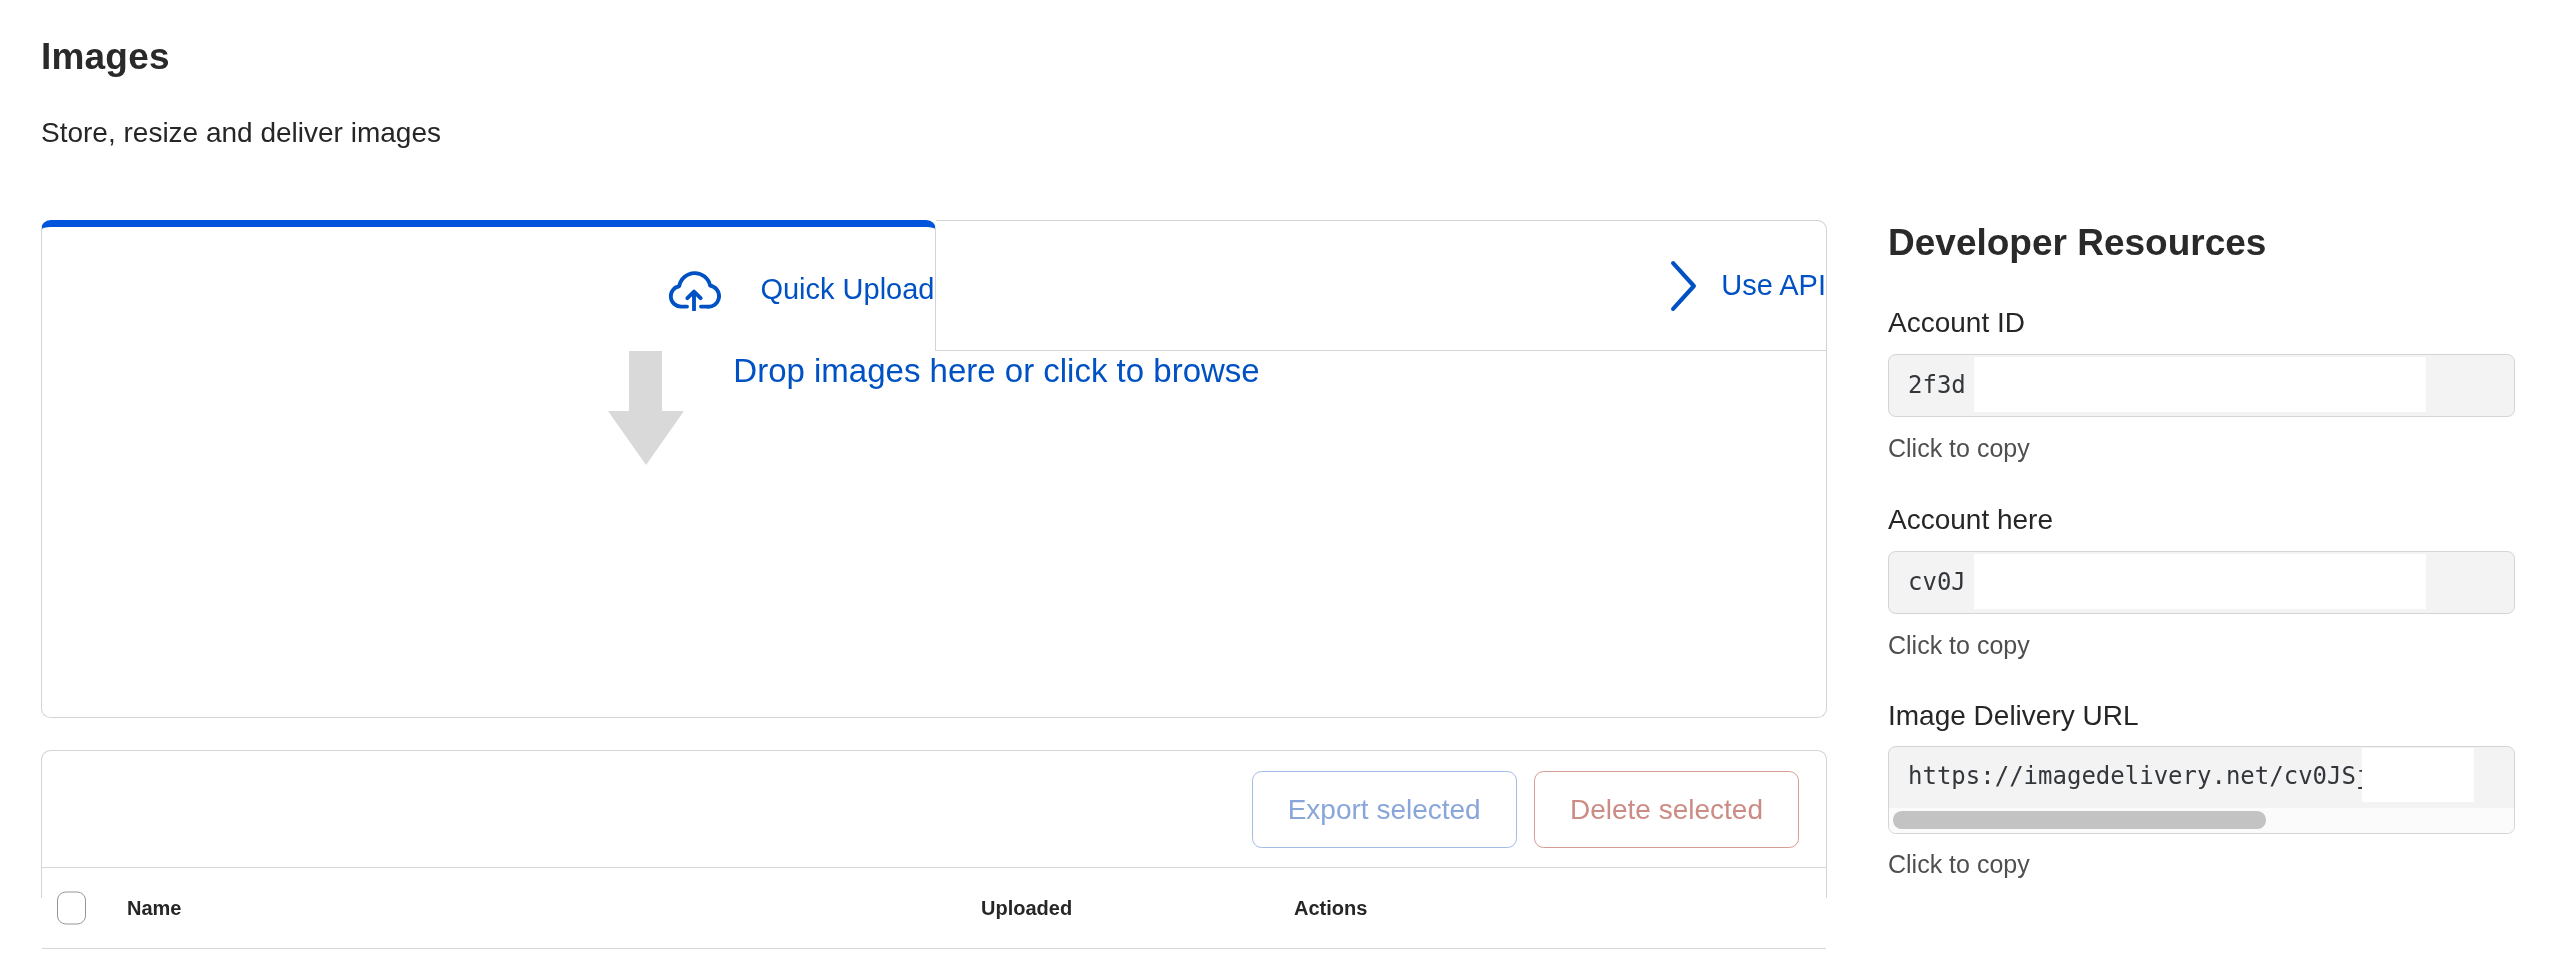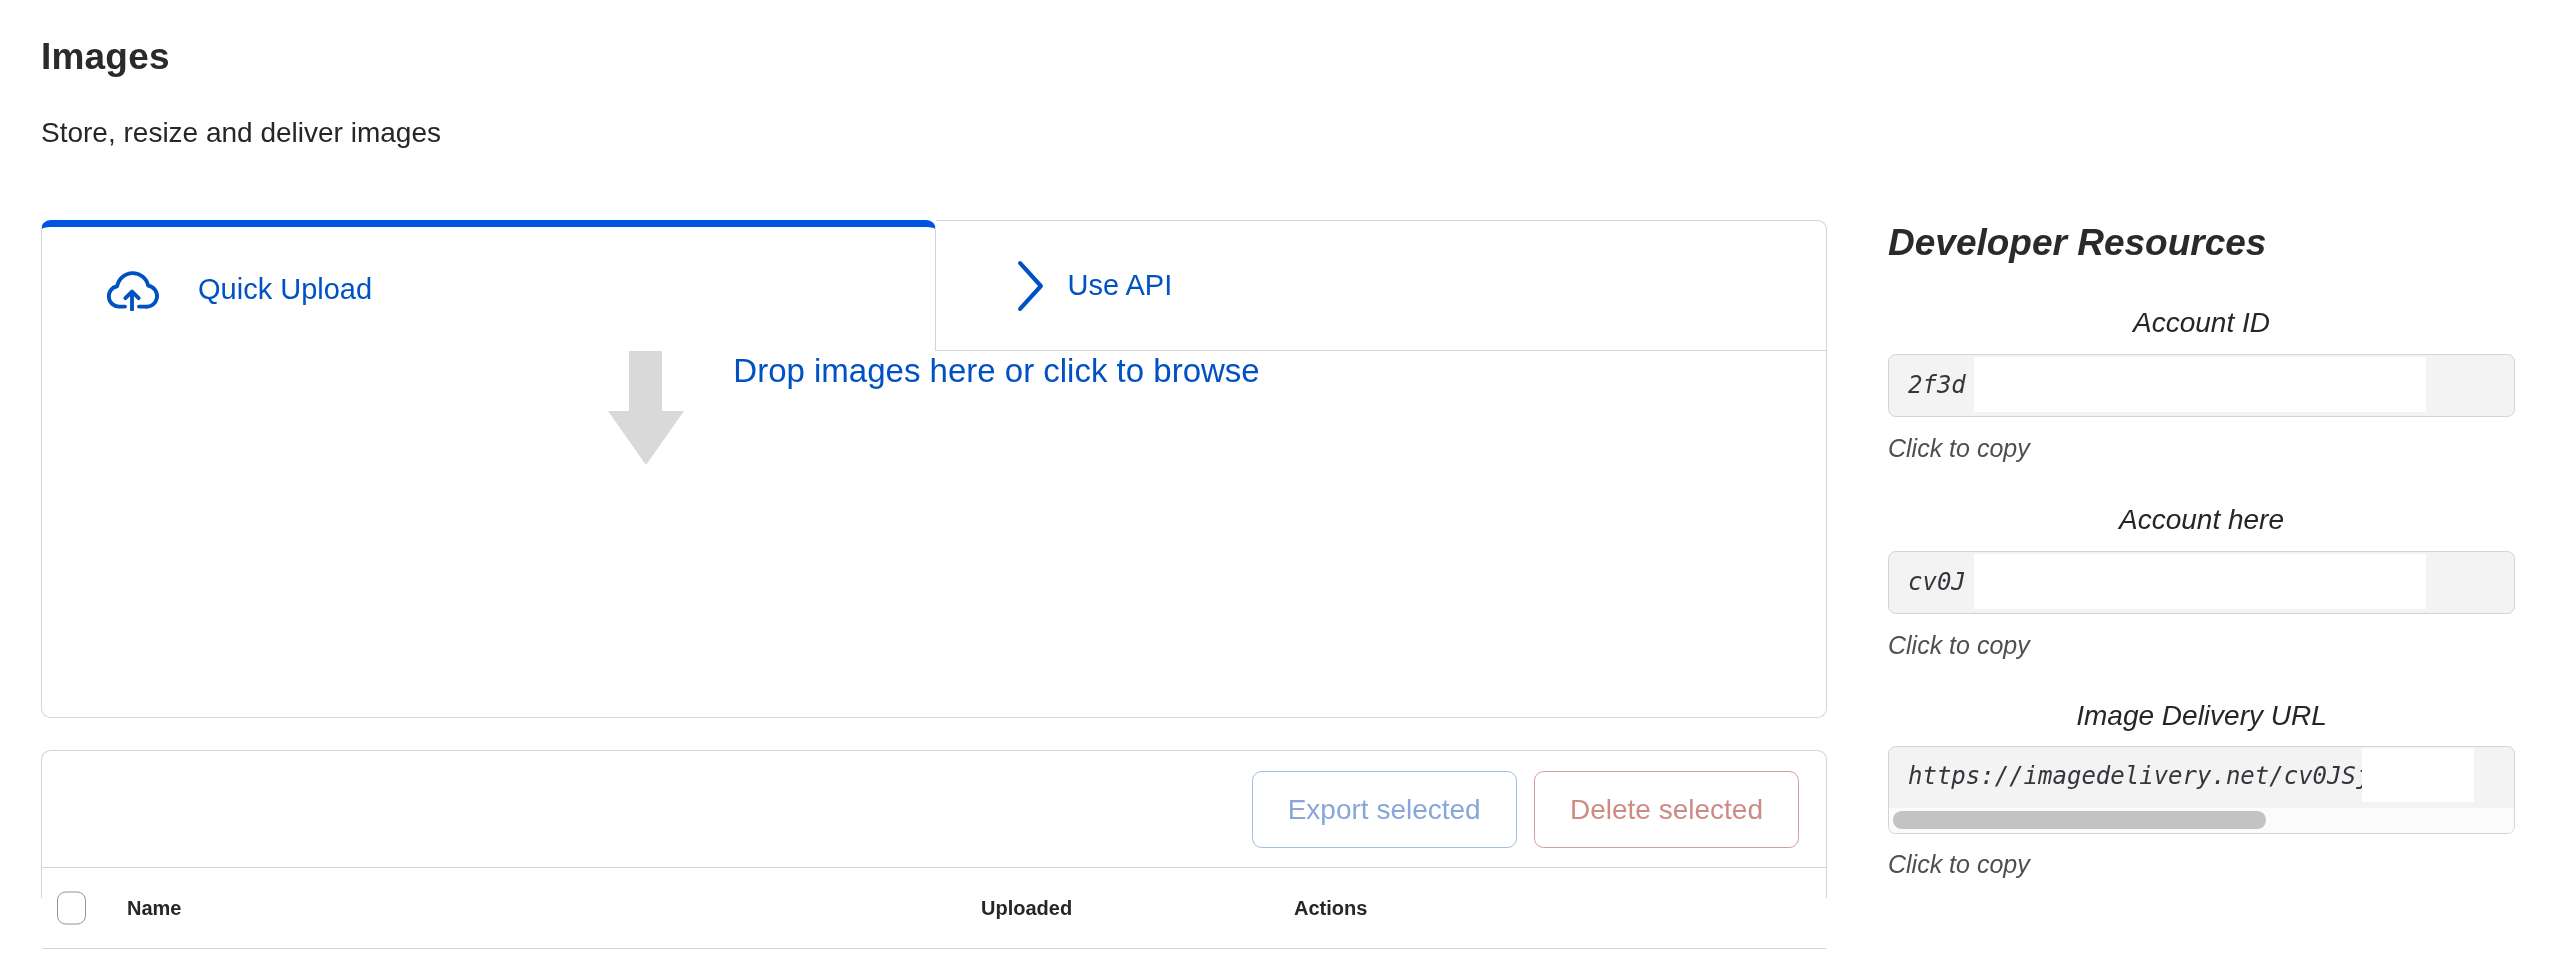--- a/index.html
+++ b/index.html
@@ -99,7 +99,7 @@
   .empty-row { height:96px; background:#fff; }
 
   
-  .sidebar { position:absolute; left:1888px; top:0; width:627px; height:844px;font-style:italic; }
+  .sidebar { position:absolute; left:1888px; top:0; width:627px; height:844px; }
   .sidebar-title {
     position:absolute; left:0; top:221px;
     font-size:37px; line-height:44px; font-weight:700; color:#2a2a2a;

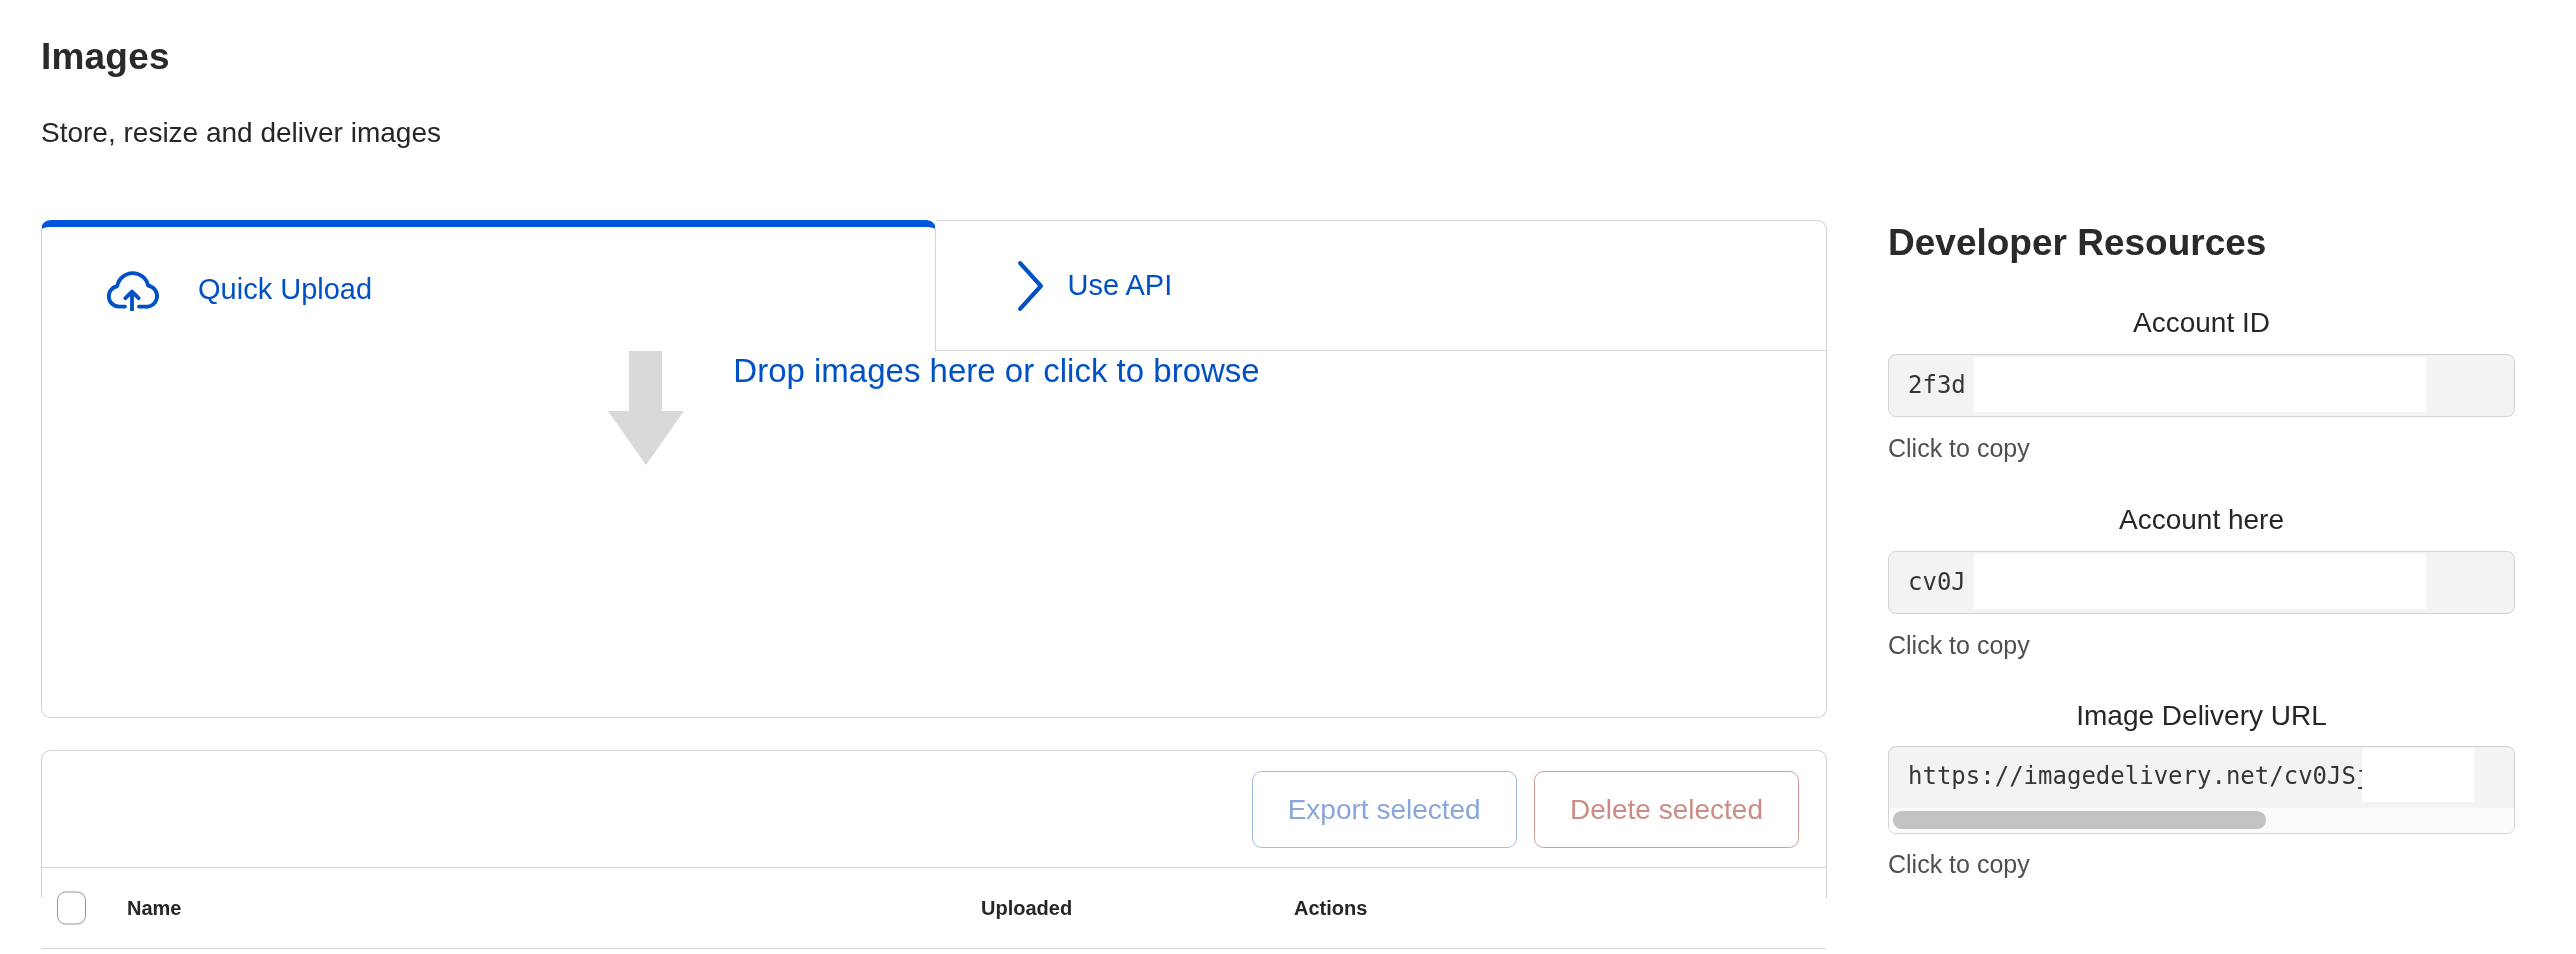--- a/index.html
+++ b/index.html
@@ -28,7 +28,7 @@
 
   
   .tabs { position:absolute; left:0; top:220px; width:1786px; height:131px; display:flex; }
-  .tab { display:flex; align-items:center; cursor:pointer; background:#fff; }
+  .tab { display:flex; align-items:center; cursor:pointer; background:#fff;justify-content:flex-end; }
   .tab-active {
     width:895px;
     border-top:7.7px solid #0055dc;

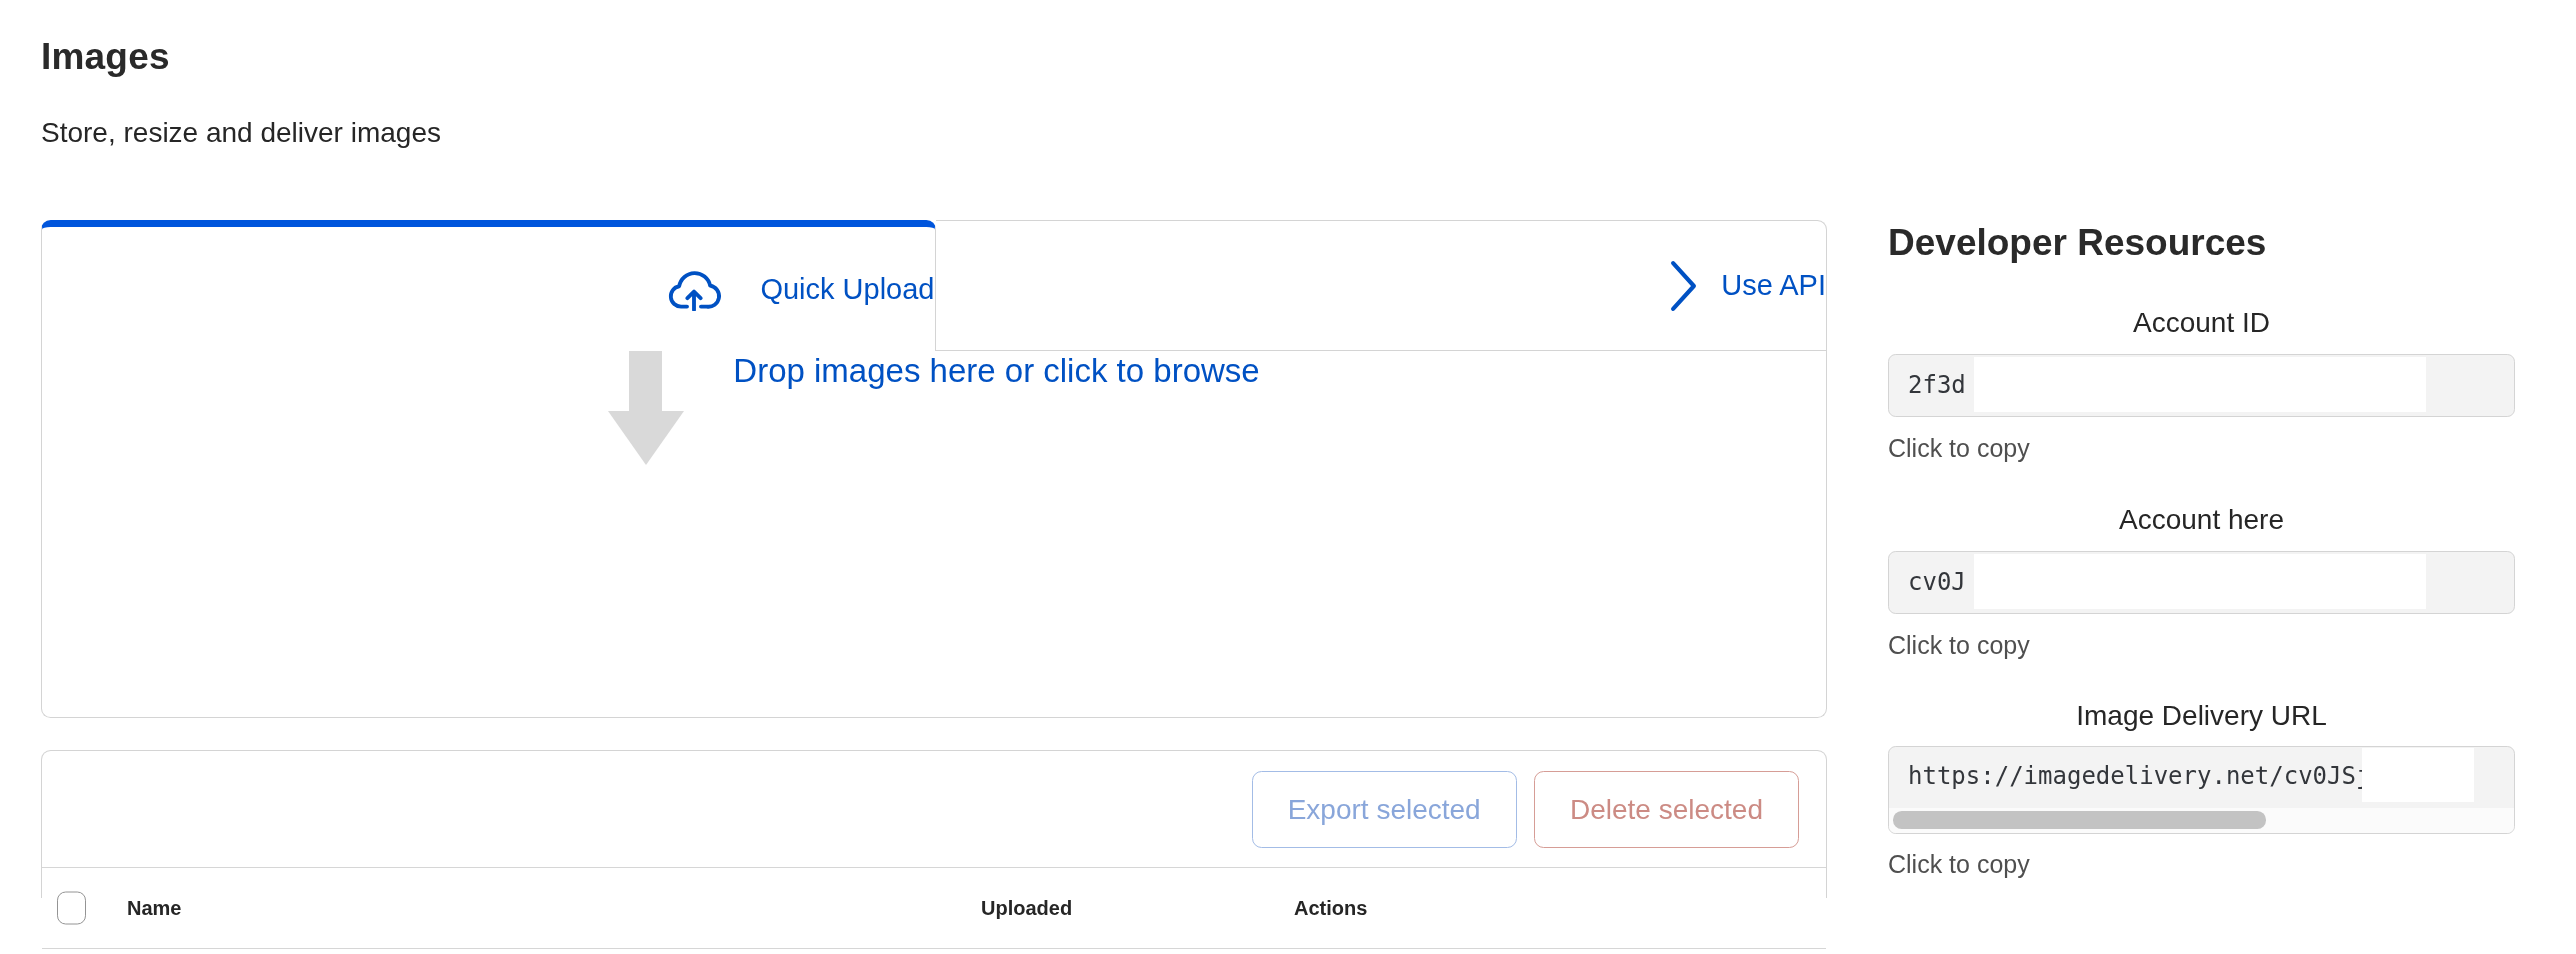--- a/index.html
+++ b/index.html
@@ -108,7 +108,7 @@
   .res-group-1 { top:306px; }
   .res-group-2 { top:503px; }
   .res-group-3 { top:699px; }
-  .res-label { font-size:28px; line-height:33px; color:#262626;text-align:center; }
+  .res-label { font-size:28px; line-height:33px; color:#262626; }
   .cf-field {
     position:relative; margin-top:15.4px; width:627px; height:63px;
     background:#f3f3f3; border:1.9px solid #d4d4d4; border-radius:7.7px;

